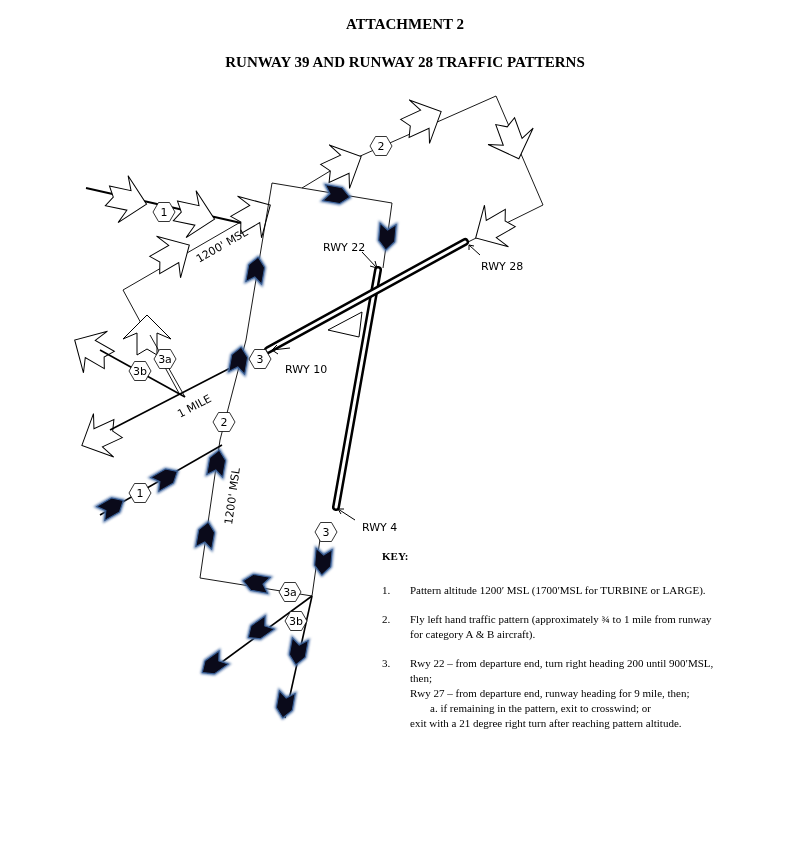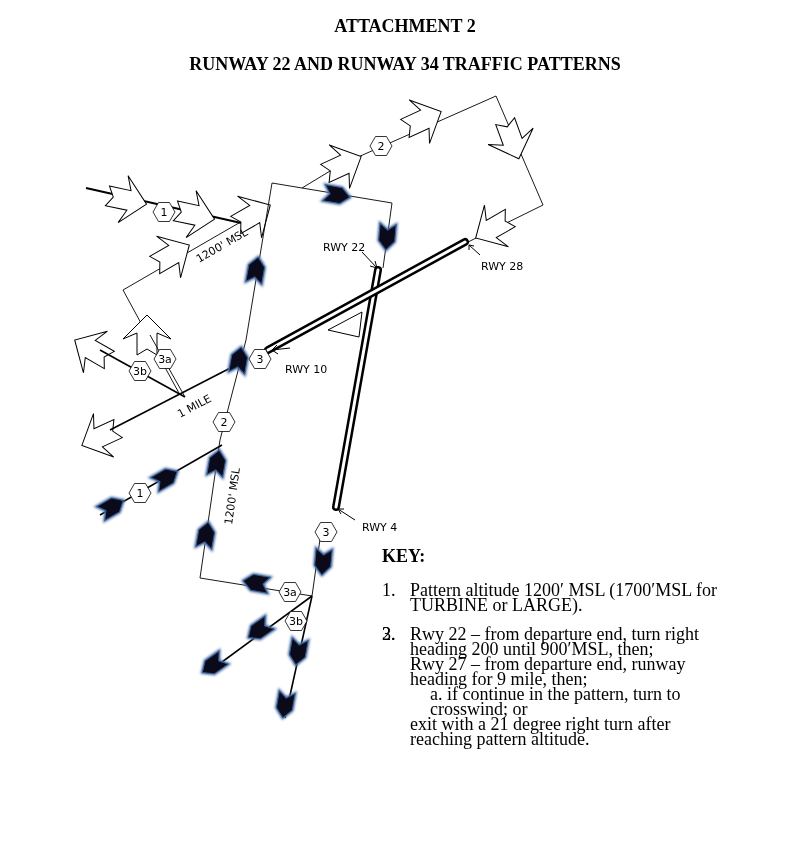--- a/index.html
+++ b/index.html
@@ -4,7 +4,7 @@
 <style>
   html, body { margin: 0; padding: 0; background: #ffffff; }
   body { width: 810px; height: 856px; position: relative; overflow: hidden; font-family: "Liberation Serif", serif; color: #000; }
-  .title { position: absolute; left: 0; width: 810px; text-align: center; font-weight: bold; font-size: 18px; }
+  .title { position: absolute; left: 0; width: 810px; text-align: center; font-weight: bold; font-size: 15px; }
   #t1 { top: 16px; }
   #t2 { top: 54px; }
   svg.diagram { position: absolute; left: 0; top: 0; }

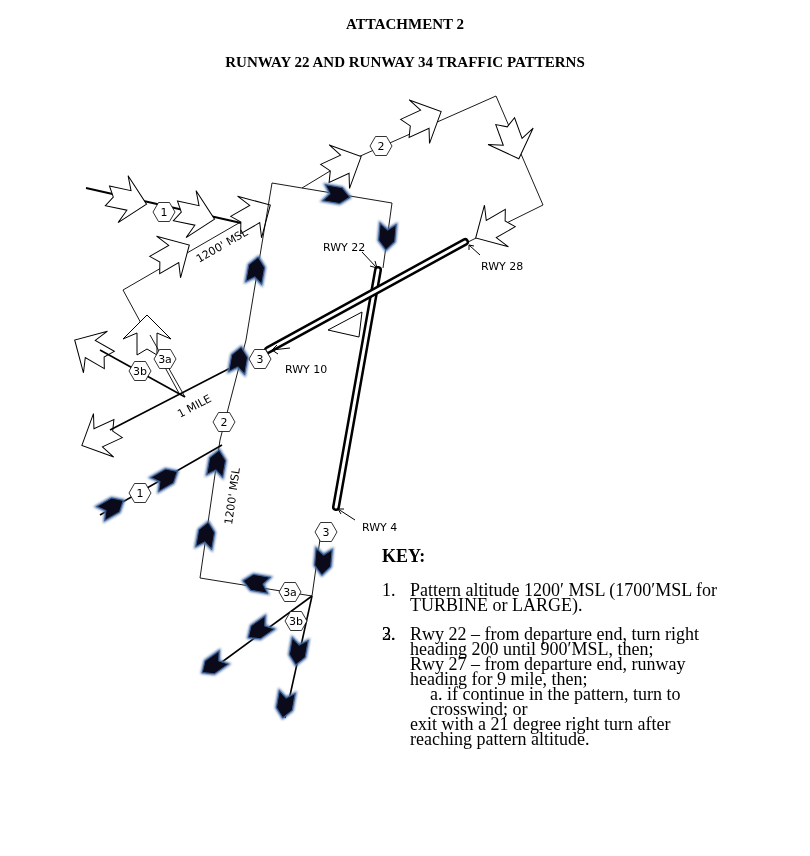--- a/index.html
+++ b/index.html
@@ -19,7 +19,7 @@
 <body>
 
 <div class="title" id="t1">ATTACHMENT 2</div>
-<div class="title" id="t2">RUNWAY 22 AND RUNWAY 34 TRAFFIC PATTERNS</div>
+<div class="title" id="t2">RUNWAY 39 AND RUNWAY 28 TRAFFIC PATTERNS</div>
 
 <svg class="diagram" width="810" height="856" viewBox="0 0 810 856" xmlns="http://www.w3.org/2000/svg">
   <defs>

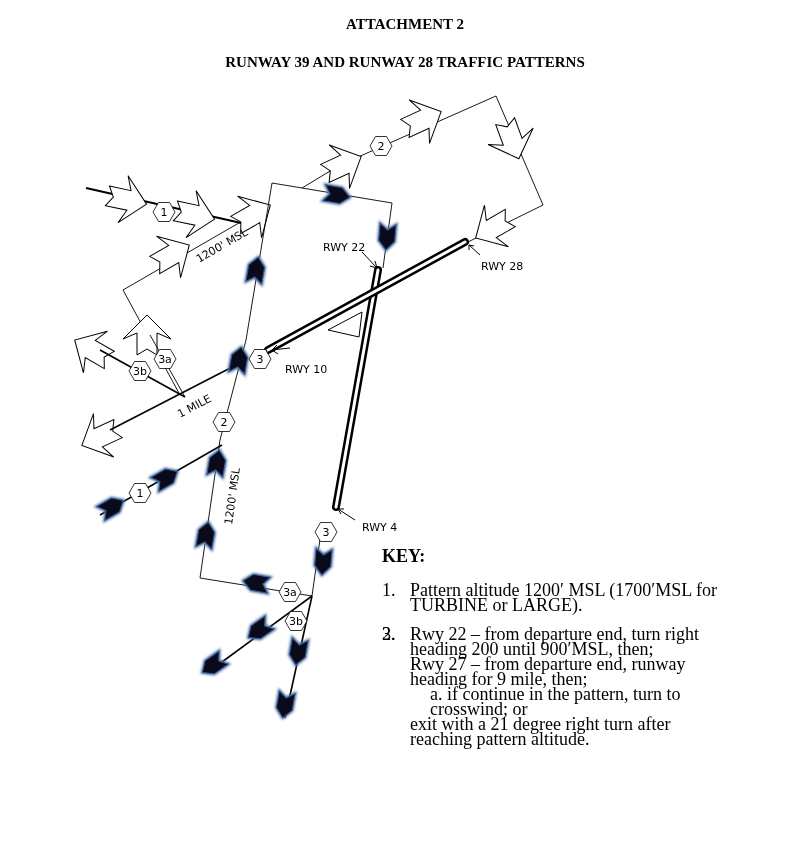--- a/index.html
+++ b/index.html
@@ -8,7 +8,7 @@
   #t1 { top: 16px; }
   #t2 { top: 54px; }
   svg.diagram { position: absolute; left: 0; top: 0; }
-  .key { position: absolute; left: 382px; top: 549px; width: 340px; font-size: 18px; line-height: 15px; }
+  .key { position: absolute; left: 382px; top: 549px; width: 340px; font-size: 11px; line-height: 15px; }
   .key-head { font-weight: bold; margin-bottom: 19px; }
   .item { position: relative; padding-left: 28px; margin-bottom: 14px; }
   .item .num { position: absolute; left: 0; top: 0; }

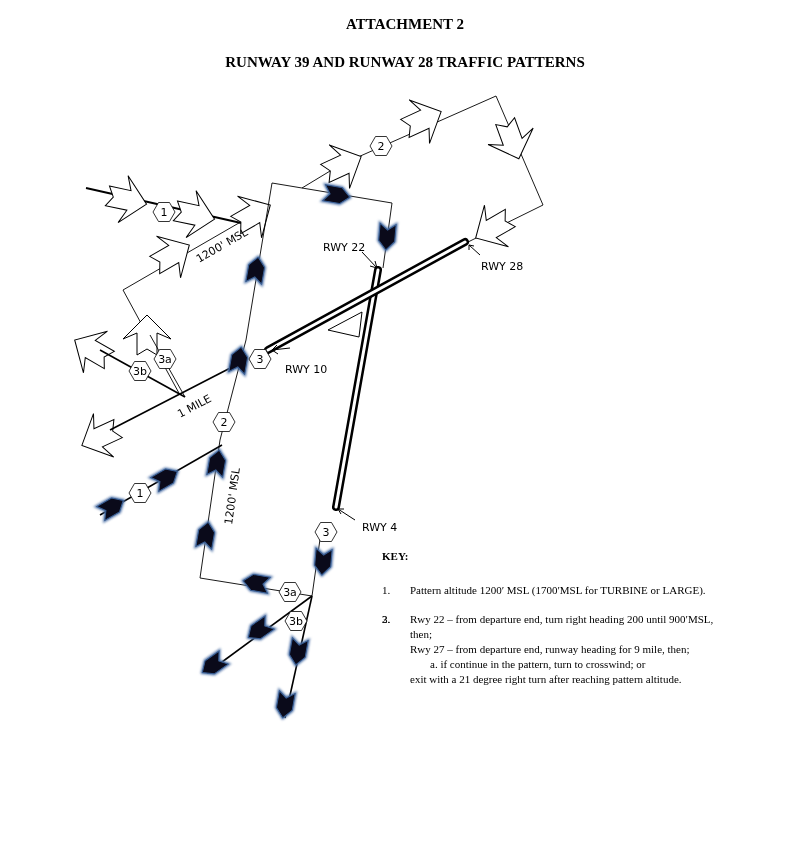--- a/index.html
+++ b/index.html
@@ -170,6 +170,7 @@
   </div>
   <div class="item">
     <span class="num">2.</span>
+    <span>Fly left hand traffic pattern (approximately ¾ to 1 mile from runway for category A &amp; B aircraft).</span>
   </div>
   <div class="item">
     <span class="num">3.</span>

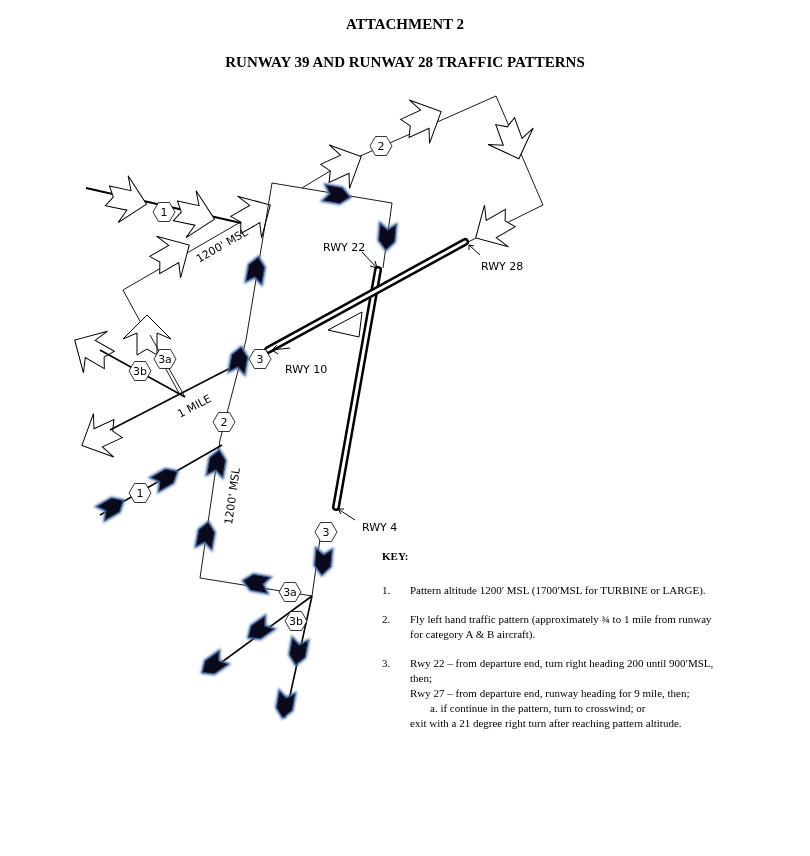--- a/index.html
+++ b/index.html
@@ -176,7 +176,7 @@
     <span class="num">3.</span>
     <div>Rwy 22 – from departure end, turn right heading 200 until 900′MSL, then;</div>
     <div>Rwy 27 – from departure end, runway heading for 9 mile, then;</div>
-    <div class="sub">a.  if continue in the pattern, turn to crosswind; or</div>
+    <div class="sub">a.  if remaining in the pattern, exit to crosswind; or</div>
     <div>exit with a 21 degree right turn after reaching pattern altitude.</div>
   </div>
 </div>

